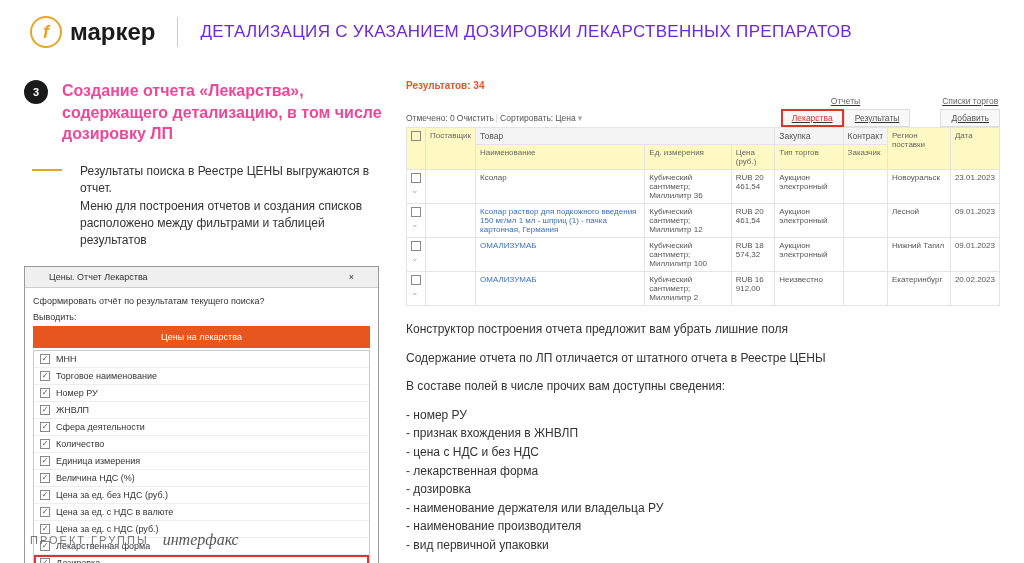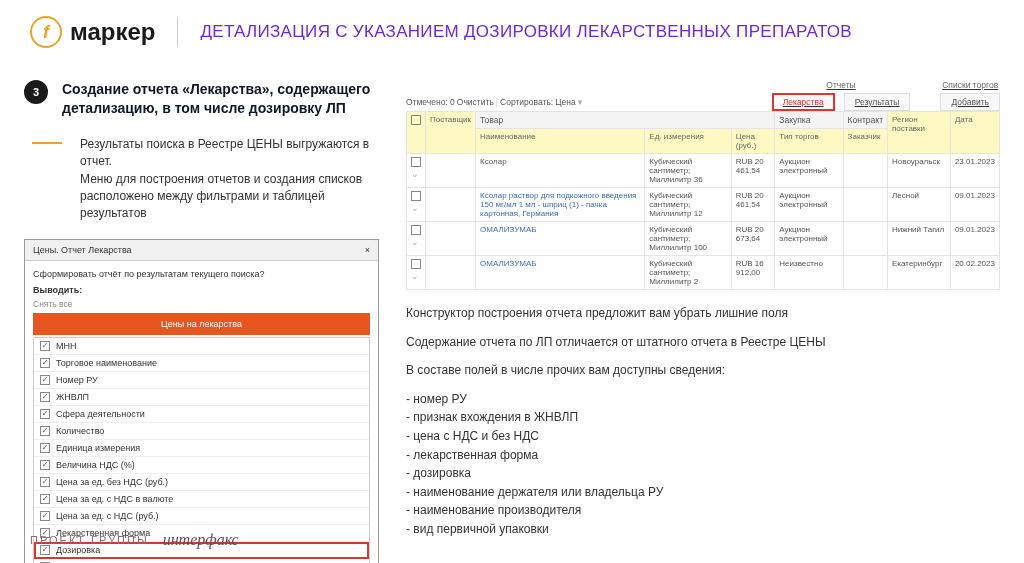--- a/index.html
+++ b/index.html
@@ -14,7 +14,7 @@
 .left-col { width: 360px; flex-shrink: 0; }
 .step-row { display: flex; gap: 14px; margin-bottom: 18px; }
 .step-num { width: 24px; height: 24px; border-radius: 50%; background: #1a1a1a; color: #fff; display: flex; align-items: center; justify-content: center; font-size: 11px; font-weight: bold; flex-shrink: 0; }
-.step-title { font-size: 14px; font-weight: bold; color: #0f172a; line-height: 1.35; }
+.step-title { font-size: 16px; font-weight: bold; color: #ec4899; line-height: 1.35; }
 .step-desc { font-size: 12px; color: #333; line-height: 1.45; margin-left: 38px; margin-bottom: 16px; position: relative; padding-left: 18px; }
 .step-desc::before { content: ""; position: absolute; left: -30px; top: 6px; width: 30px; height: 2px; background: #e8a428; }
 .dialog { border: 1px solid #999; margin-left: 0; width: 355px; background: #fff; font-size: 9px; }

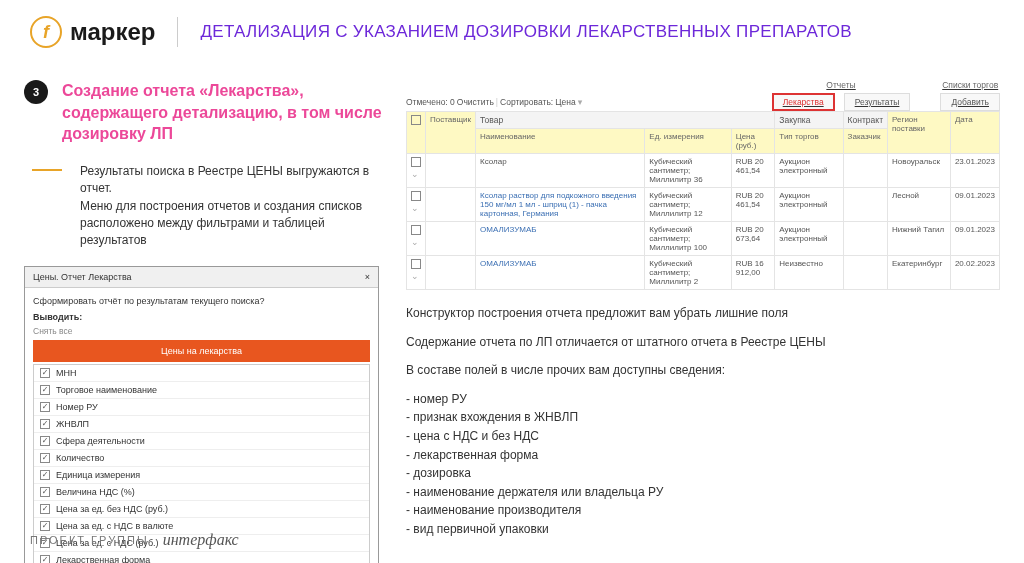--- a/index.html
+++ b/index.html
@@ -152,6 +152,7 @@
   </div>
 
   <div class="right-col">
+    <div class="results-count">Результатов: 34</div>
 
     <div style="display:flex;justify-content:space-between;align-items:flex-end;">
       <div class="toolbar">

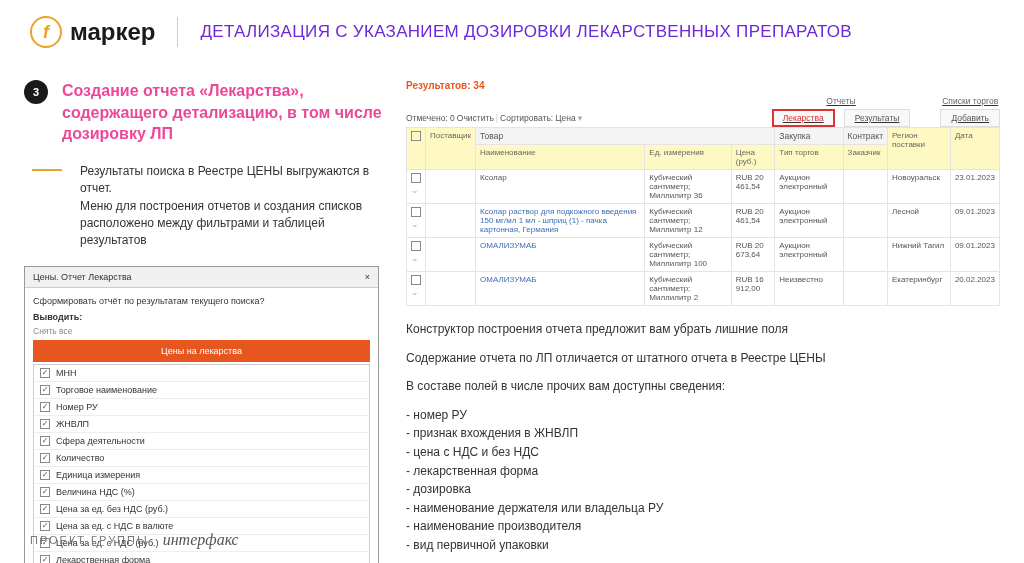--- a/index.html
+++ b/index.html
@@ -40,7 +40,7 @@
 .toolbar .sep { color: #ccc; }
 .right-tabs-wrap { display: flex; gap: 30px; align-items: flex-end; text-decoration: underline; }
 .tab-group-label { font-size: 8.5px; color: #666; text-align: center; margin-bottom: 3px; }
-.tab-group-row { display: flex; gap: 9px; }
+.tab-group-row { display: flex; }
 .tgbtn { padding: 3px 10px; font-size: 8.5px; border: 1px solid #ddd; background: #f8f8f8; color: #555; }
 .tgbtn.active { color: #d33; }
 .tgbtn.highlight { outline: 2px solid #d33; outline-offset: -2px; }

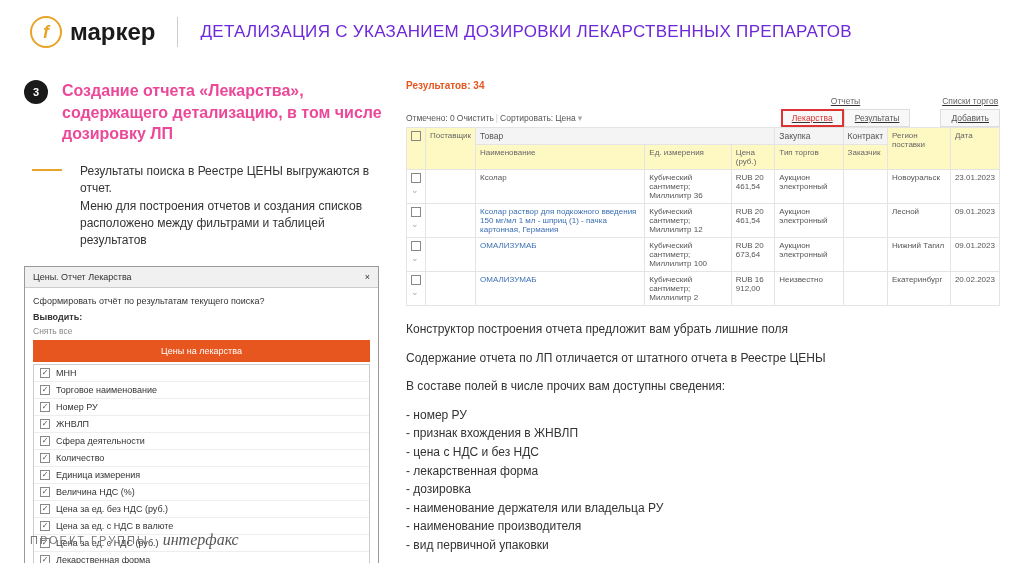--- a/index.html
+++ b/index.html
@@ -227,7 +227,7 @@
             <td></td>
             <td class="link">ОМАЛИЗУМАБ</td>
             <td>Кубический сантиметр; Миллилитр 100</td>
-            <td>RUB 20 673,64</td>
+            <td>RUB 18 574,32</td>
             <td>Аукцион электронный</td>
             <td></td>
             <td>Нижний Тагил</td>

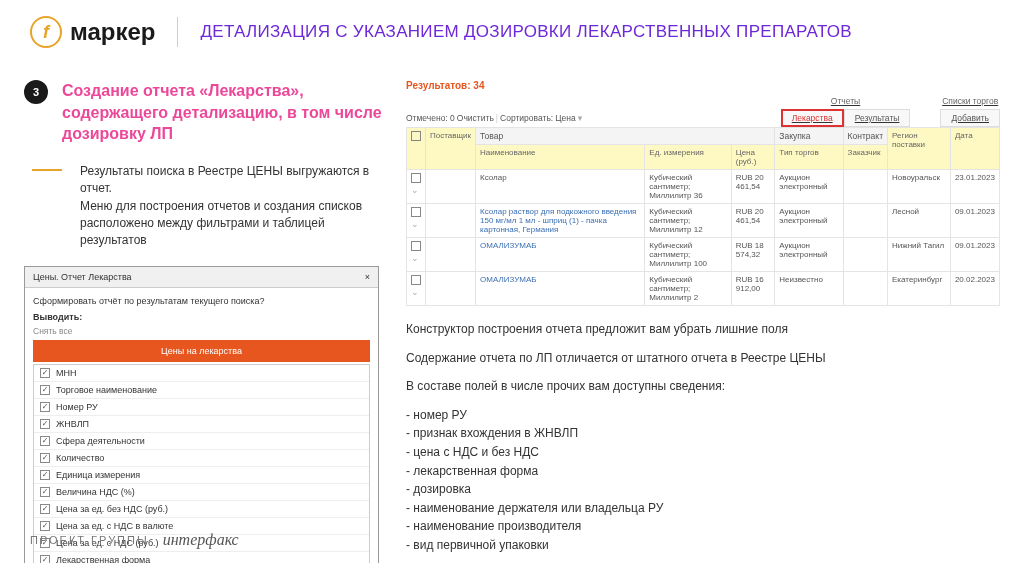--- a/index.html
+++ b/index.html
@@ -18,7 +18,7 @@
 .step-desc { font-size: 12px; color: #333; line-height: 1.45; margin-left: 38px; margin-bottom: 16px; position: relative; padding-left: 18px; }
 .step-desc::before { content: ""; position: absolute; left: -30px; top: 6px; width: 30px; height: 2px; background: #e8a428; }
 .dialog { border: 1px solid #999; margin-left: 0; width: 355px; background: #fff; font-size: 9px; }
-.dialog-titlebar { background: #f0f0f0; padding: 5px 8px; display: flex; justify-content: space-between; border-bottom: 1px solid #ccc; }
+.dialog-titlebar { background: #f0f0f0; padding: 5px 24px; display: flex; justify-content: space-between; border-bottom: 1px solid #ccc; }
 .dialog-body { padding: 8px; }
 .dialog-q { margin-bottom: 6px; color: #333; }
 .dialog-label { font-weight: bold; margin-bottom: 4px; }

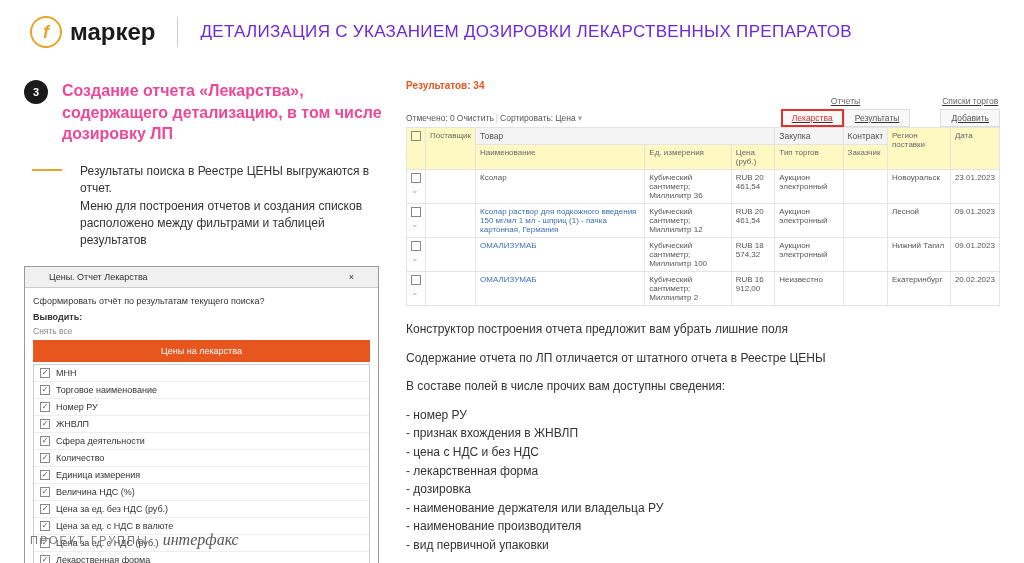--- a/index.html
+++ b/index.html
@@ -21,7 +21,7 @@
 .dialog-titlebar { background: #f0f0f0; padding: 5px 24px; display: flex; justify-content: space-between; border-bottom: 1px solid #ccc; }
 .dialog-body { padding: 8px; }
 .dialog-q { margin-bottom: 6px; color: #333; }
-.dialog-label { font-weight: bold; margin-bottom: 4px; }
+.dialog-label { font-weight: normal; margin-bottom: 4px; }
 .unselect { font-size: 8.5px; color: #888; margin-bottom: 4px; }
 .dialog-tabs { display: flex; margin-bottom: 2px; border-radius: 6px; }
 .dtab { flex: 1; text-align: center; padding: 5px 0; border: 1px solid #ccc; font-size: 9px; }

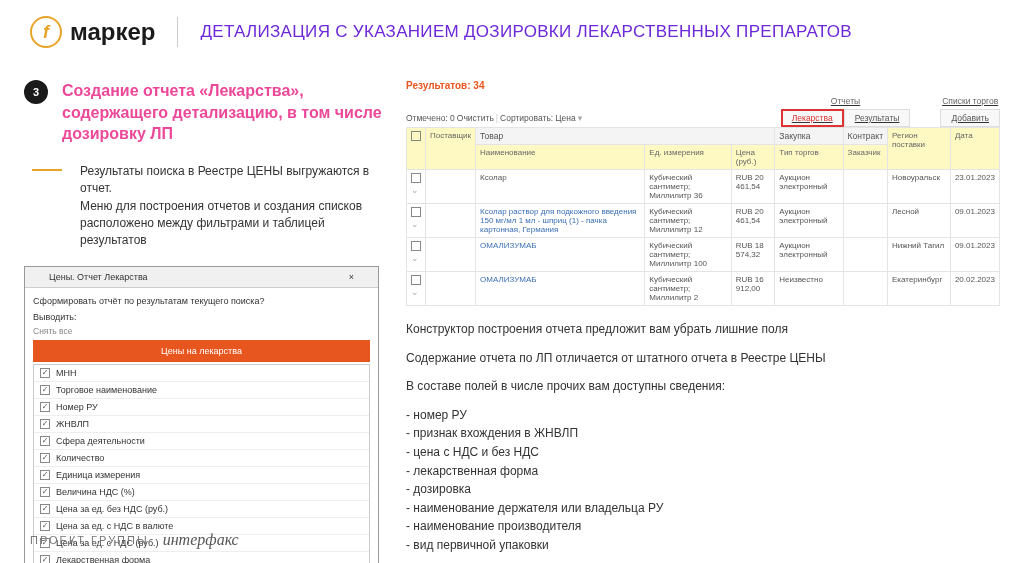--- a/index.html
+++ b/index.html
@@ -84,7 +84,6 @@
       <div class="dialog-body">
         <div class="dialog-q">Сформировать отчёт по результатам текущего поиска?</div>
         <div class="dialog-label">Выводить:</div>
-        <div class="unselect">Снять все</div>
         <div class="dialog-tabs">
           <div class="dtab active">Цены на лекарства</div>
         </div>

